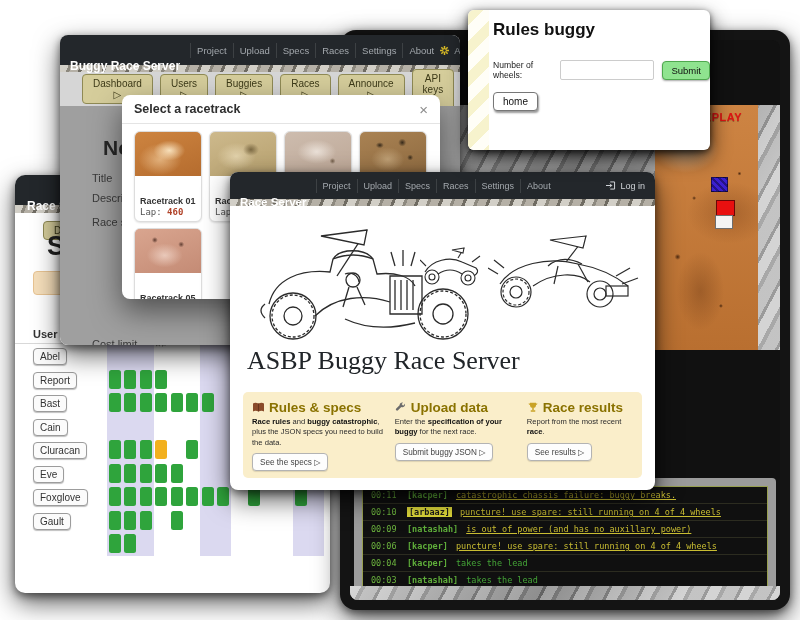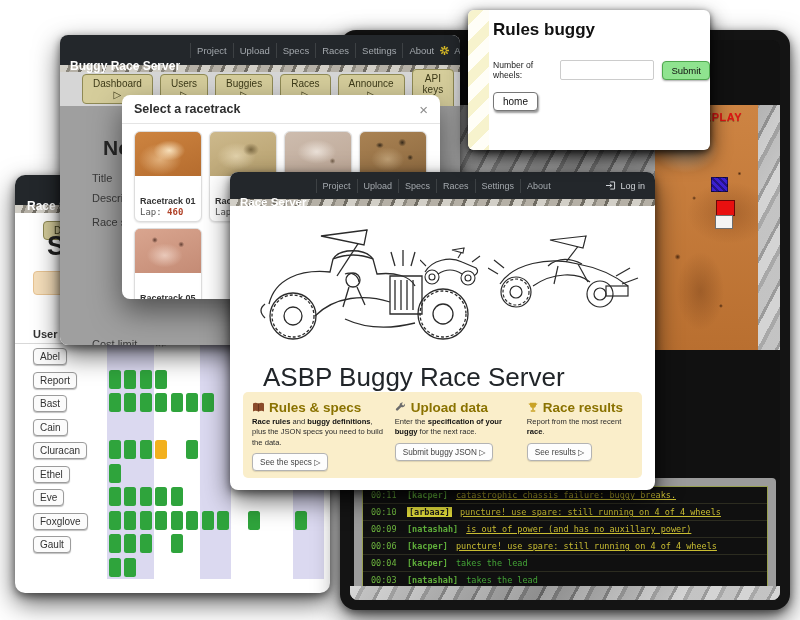--- a/index.html
+++ b/index.html
@@ -135,7 +135,7 @@
   .w-home .tex{height:7px;}
   .sketches{position:absolute;left:10px;top:44px;width:405px;height:130px;}
   .sk{position:absolute;}
-  .asbp-title{position:absolute;left:17px;top:174px;margin:16px;font-size:26px;font-weight:400;color:#212529;}
+  .asbp-title{position:absolute;left:17px;top:174px;margin:0;font-size:26px;font-weight:400;color:#212529;font-family:Liberation Serif, serif;}
   .jumbo{position:absolute;left:13px;top:220px;width:399px;height:86px;background:#faeeca;border-radius:5px;
     display:flex;padding:8px 9px;box-sizing:border-box;gap:10px;}
   .jcol{flex:1;}

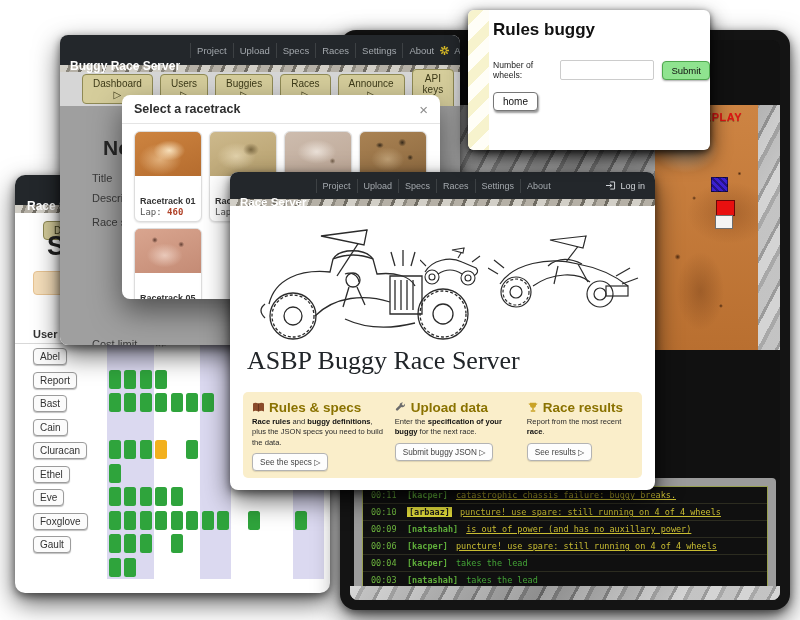--- a/index.html
+++ b/index.html
@@ -723,7 +723,7 @@
             </svg>
           <span>Rules &amp; specs</span>
         </div>
-        <div class="jtxt"><span class="b">Race rules</span><span> and </span><span class="b">buggy definitions</span><span>, plus the JSON specs you need to build the data.</span></div>
+        <div class="jtxt"><span class="b">Race rules</span><span> and </span><span class="b">buggy catastrophic</span><span>, plus the JSON specs you need to build the data.</span></div>
         <button class="jbtn">See the specs ▷</button>
       </div>
       <div class="jcol" style="flex:1.15;">

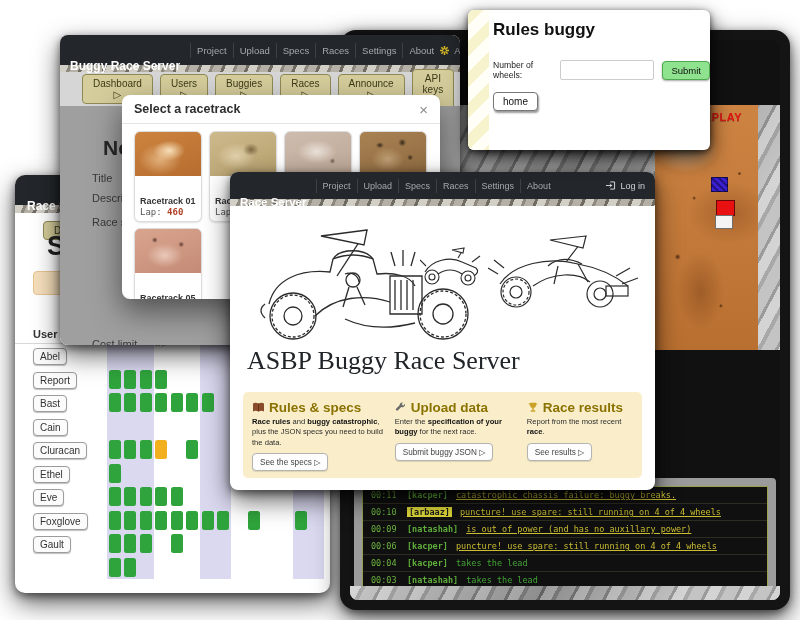--- a/index.html
+++ b/index.html
@@ -349,27 +349,6 @@
           </div>
       </div>
       <div class="trow">
-        <div class="ucol"><button class="ubtn">Ethel</button></div>
-        <div class="cells">
-            <div class="ccell lav">
-              <i class="sq g"></i>
-            </div>
-            <div class="ccell lav"></div>
-            <div class="ccell lav"></div>
-            <div class="ccell"></div>
-            <div class="ccell"></div>
-            <div class="ccell"></div>
-            <div class="ccell lav"></div>
-            <div class="ccell lav"></div>
-            <div class="ccell"></div>
-            <div class="ccell"></div>
-            <div class="ccell"></div>
-            <div class="ccell"></div>
-            <div class="ccell lav"></div>
-            <div class="ccell lav"></div>
-          </div>
-      </div>
-      <div class="trow">
         <div class="ucol"><button class="ubtn">Eve</button></div>
         <div class="cells">
             <div class="ccell lav">

